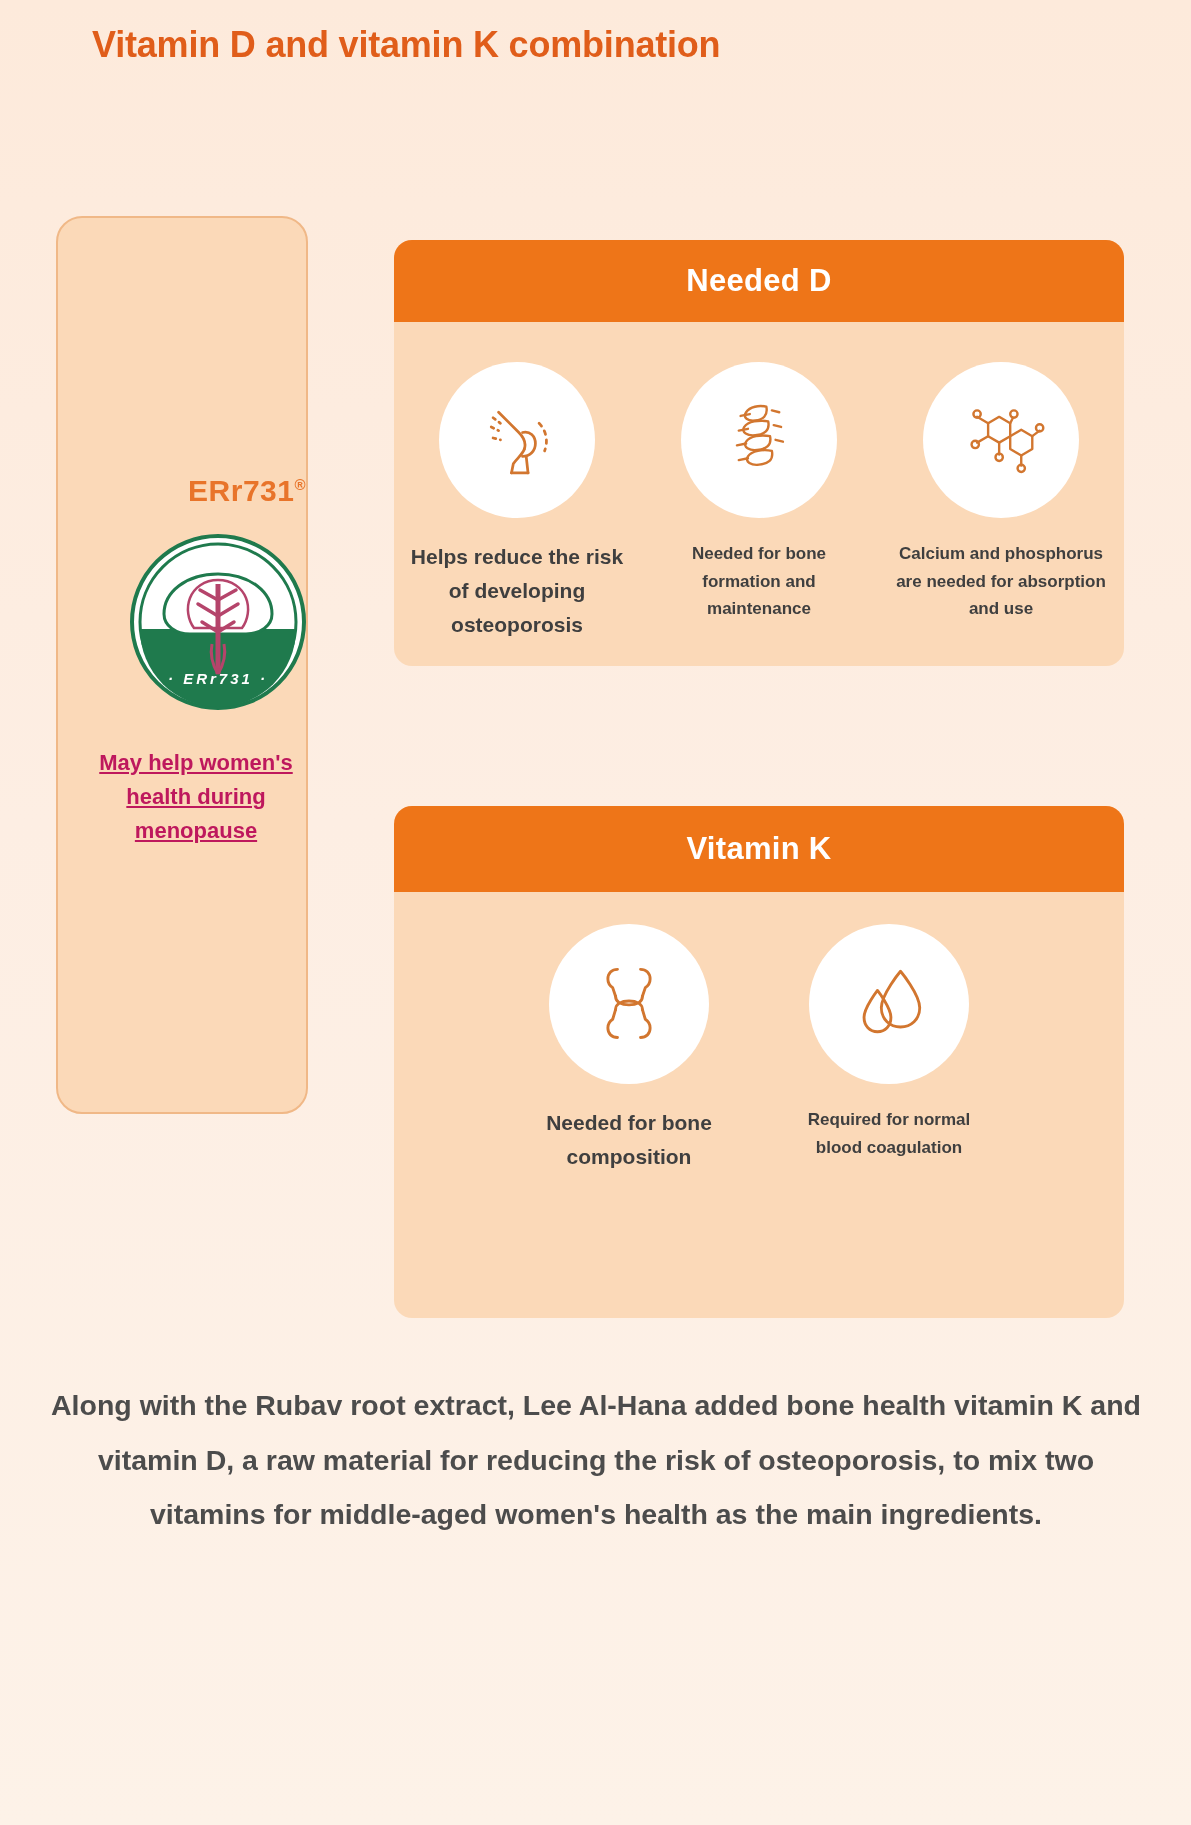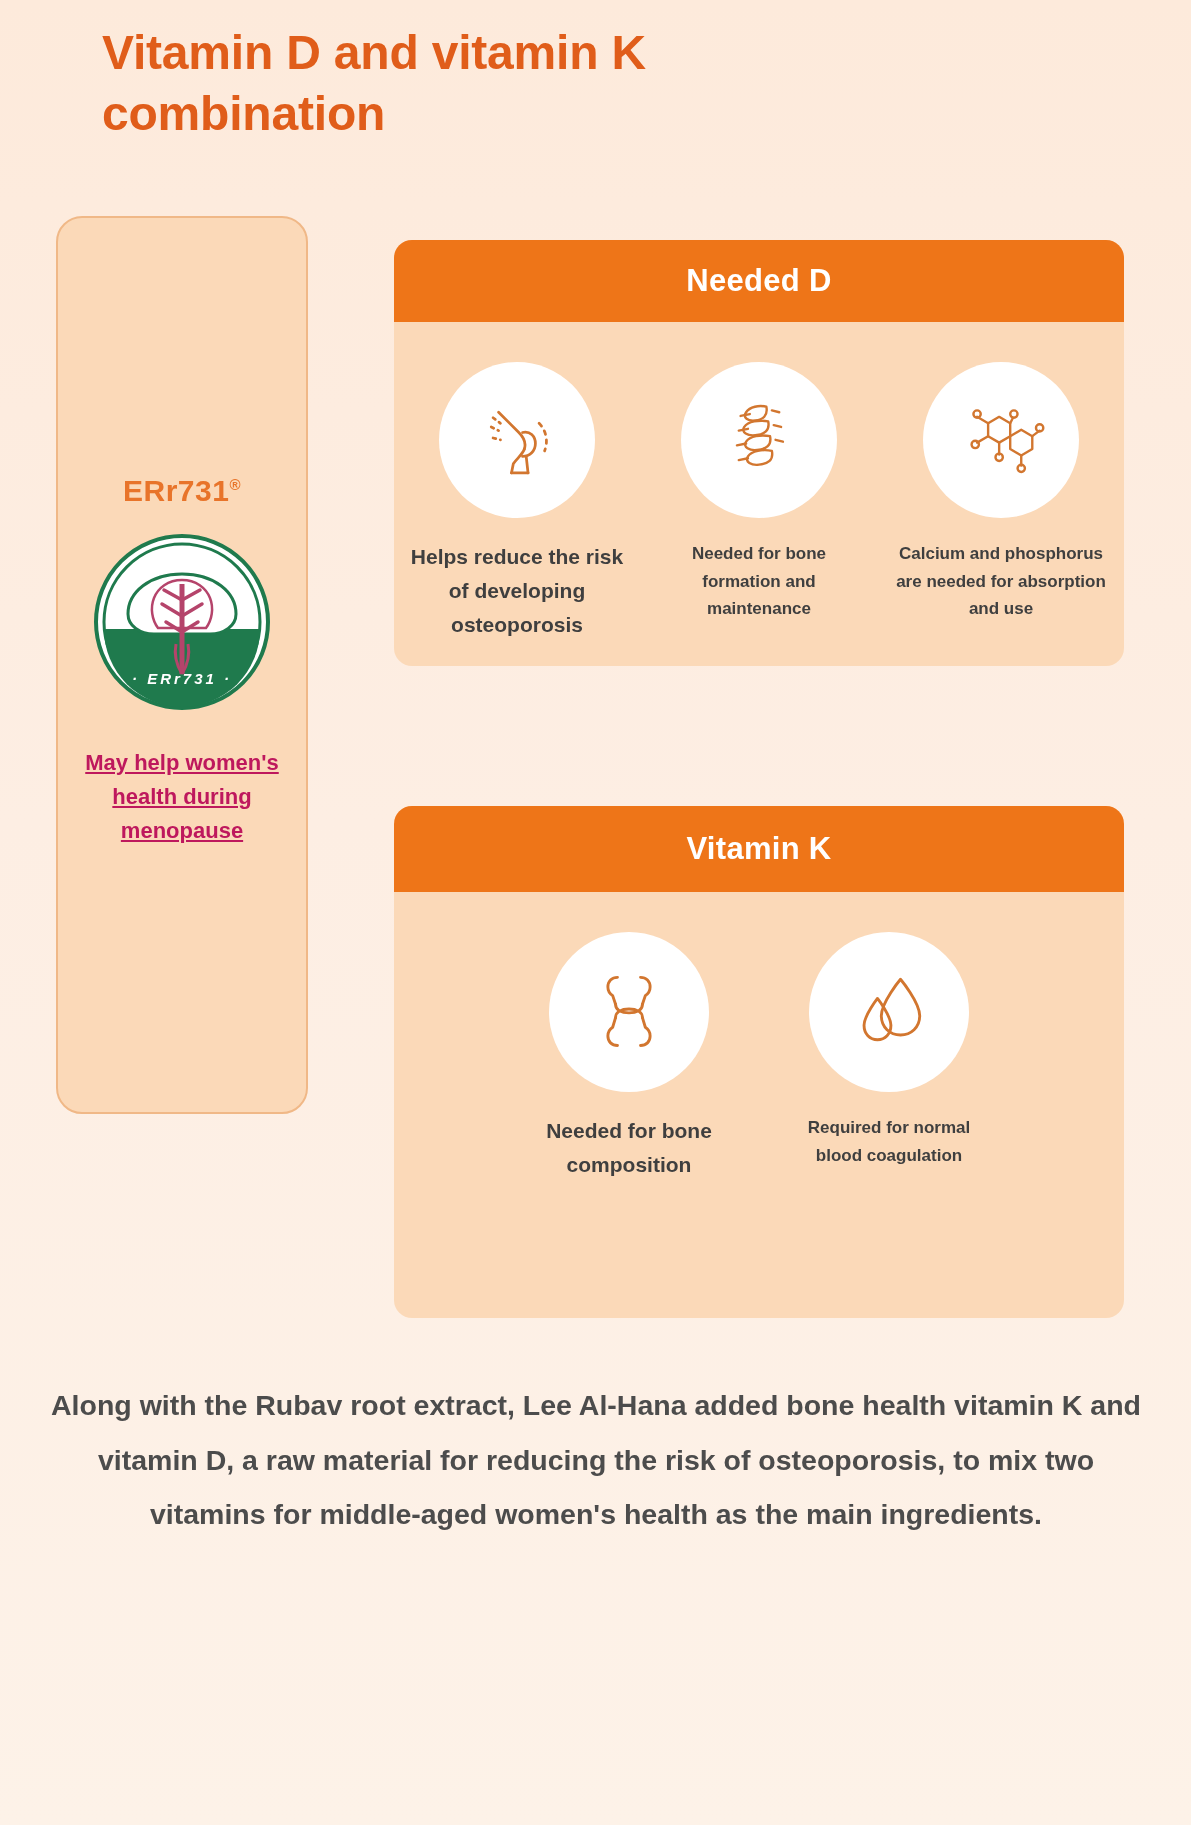--- a/index.html
+++ b/index.html
@@ -24,10 +24,10 @@
   
   .title {
     position: absolute;
-    left: 102px;
+    left: 92px;
     top: 22px;
     width: 820px;
-    font-size: 48px;
+    font-size: 36px;
     font-weight: bold;
     color: #e05d1a;
     line-height: 1.28;

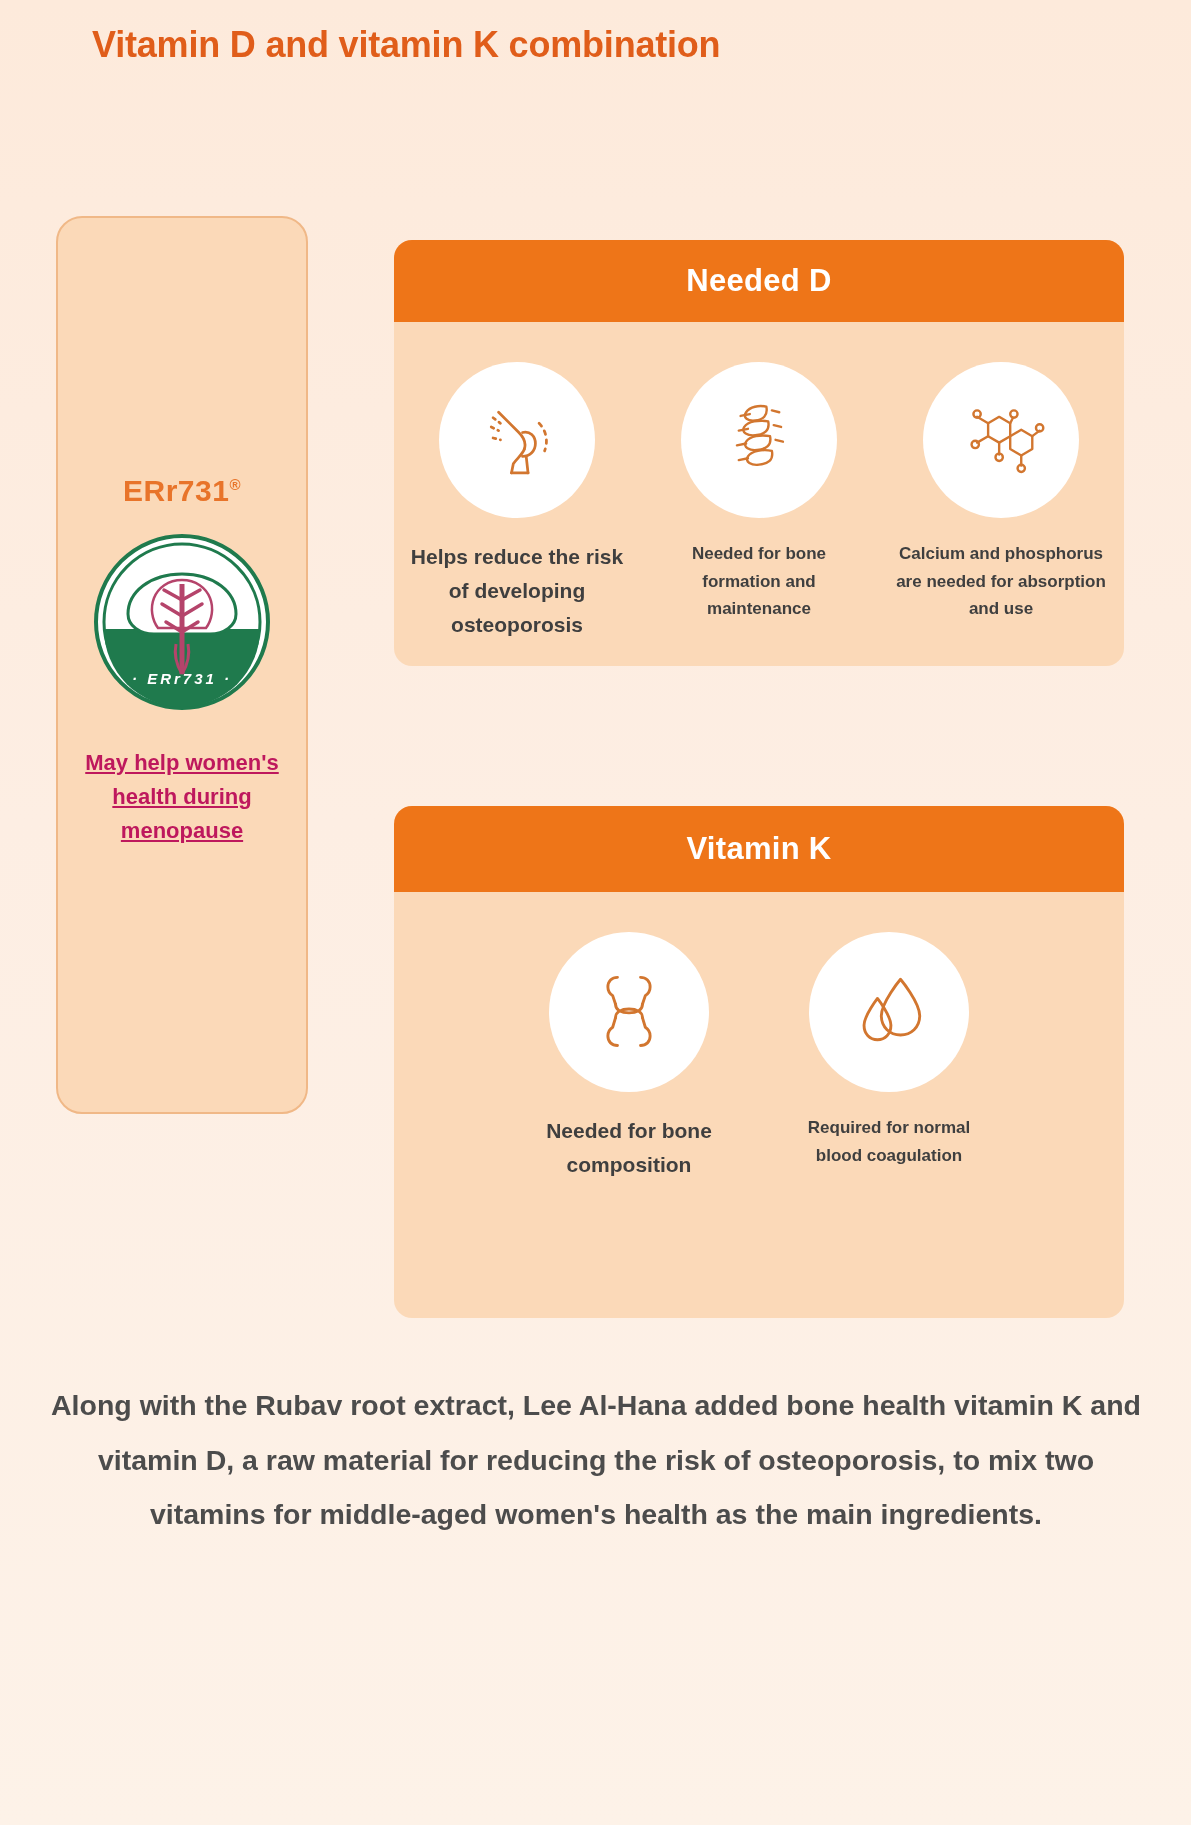--- a/index.html
+++ b/index.html
@@ -47,7 +47,7 @@
     box-sizing: border-box;
     display: flex;
     flex-direction: column;
-    align-items: center;
+    align-items: flex-end;
   }
   .err-label {
     margin-top: 256px;

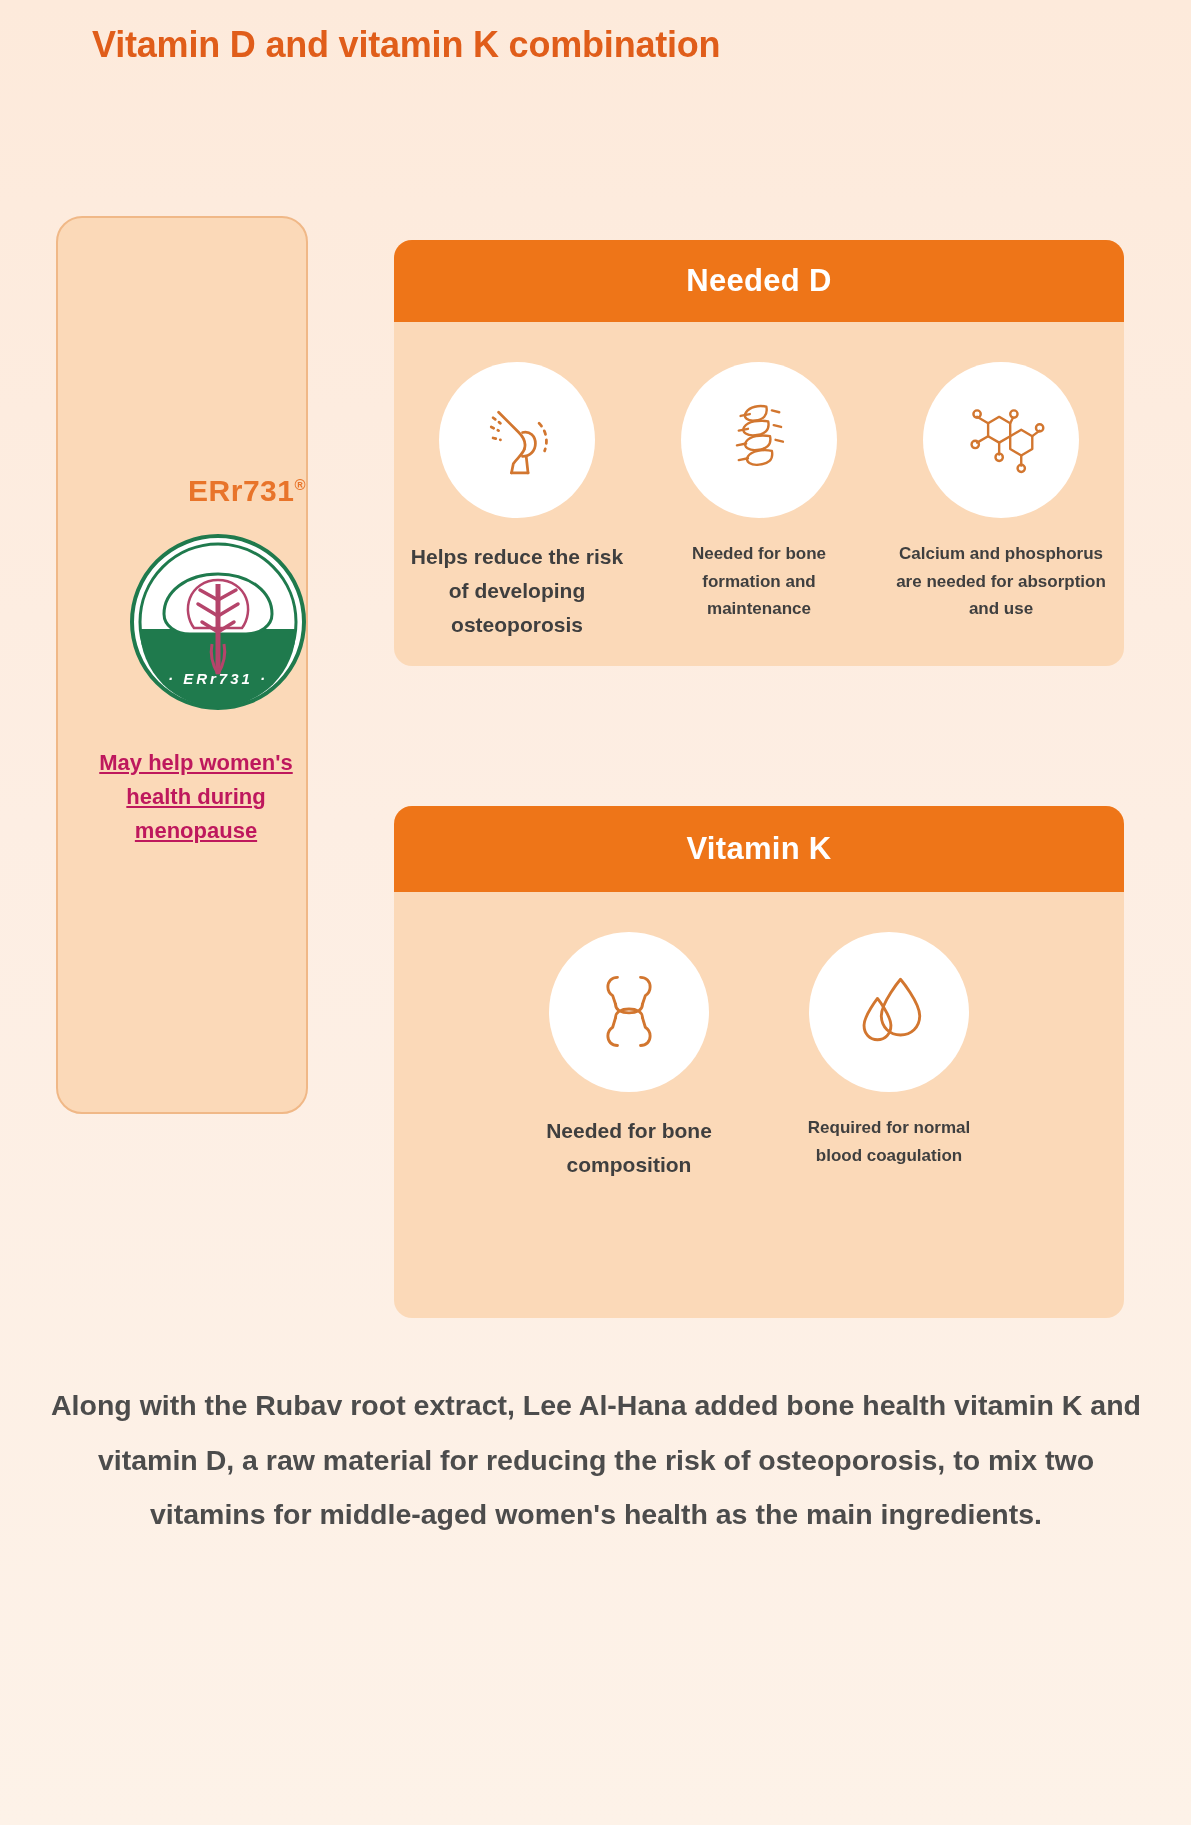--- a/index.html
+++ b/index.html
@@ -110,7 +110,7 @@
     gap: 28px;
     padding-top: 40px;
   }
-  .panel-k .items { gap: 60px; padding-top: 40px; }
+  .panel-k .items { gap: 60px; padding-top: 32px; }
 
   .item {
     width: 214px;

